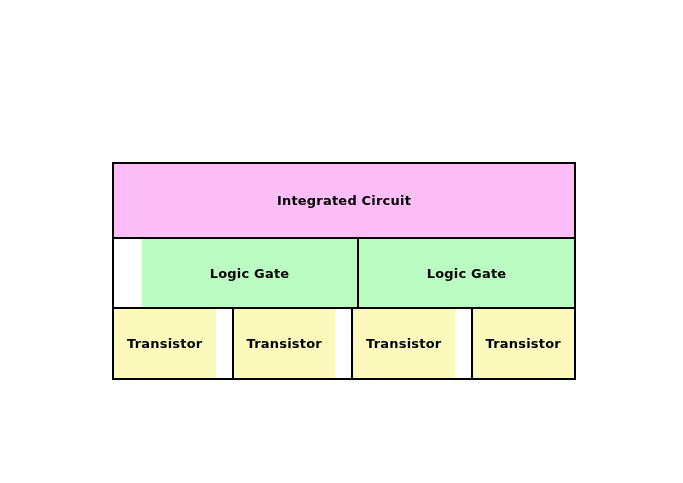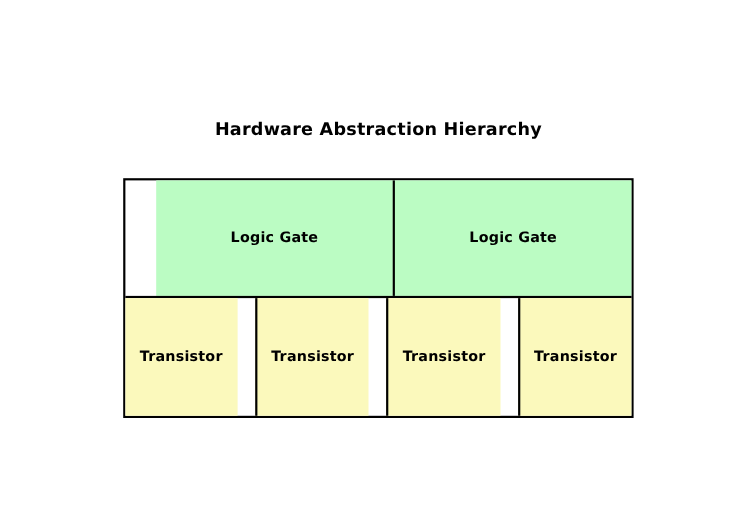--- a/index.html
+++ b/index.html
@@ -60,7 +60,6 @@
 
 <div class="page">
 
-  <div class="title">Hardware Abstraction Hierarchy</div>
 
   <div class="diagram">
 

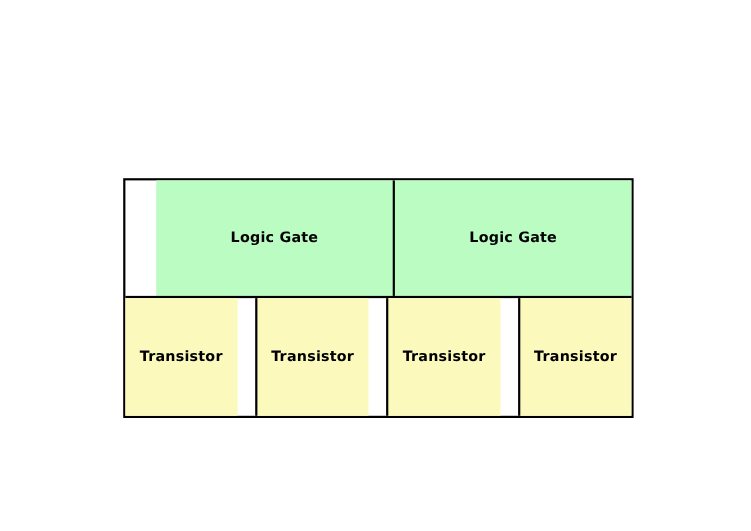--- a/index.html
+++ b/index.html
@@ -63,6 +63,9 @@
 
   <div class="diagram">
 
+    <div class="level-row row-ic">
+      <div class="cell" style="background: rgb(253, 189, 247);">Integrated Circuit</div>
+    </div>
 
     <div class="level-row row-lg">
       <div class="cell" style="background: rgb(187, 252, 195);">Logic Gate</div>

